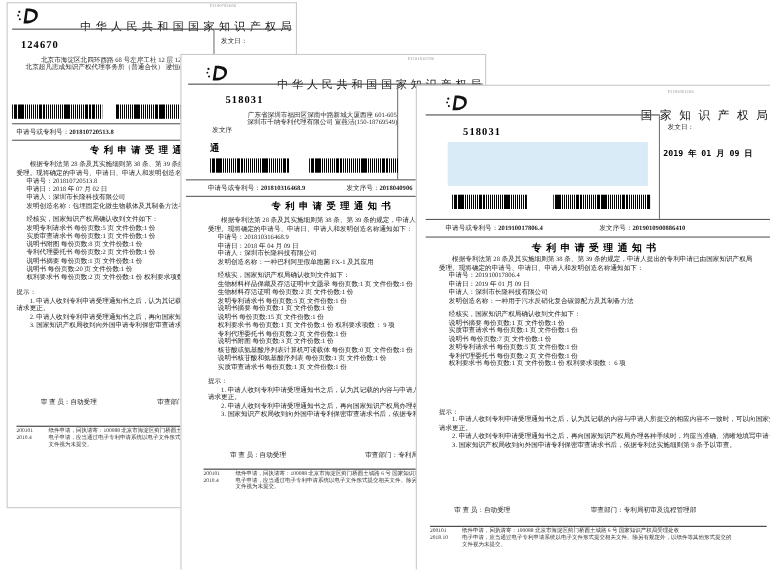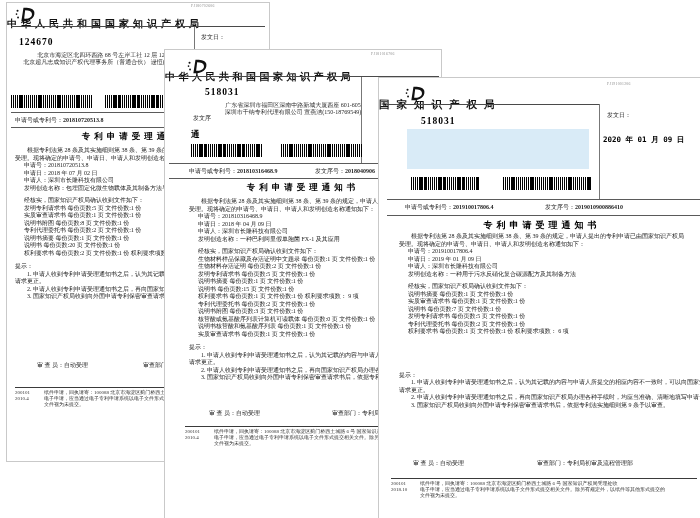--- a/index.html
+++ b/index.html
@@ -9,7 +9,7 @@
   .doc *{box-sizing:border-box;}
   .corner-code{position:absolute;font-size:5px;color:#8d8d8d;letter-spacing:.4px;transform:scale(.75);transform-origin:left top;white-space:nowrap;}
   .logo{position:absolute;width:22px;height:17px;}
-  .hdr{position:absolute;left:0;right:0;text-align:left;font-weight:bold;white-space:nowrap;color:#111;}
+  .hdr{position:absolute;left:0;right:0;text-align:right;font-weight:normal;white-space:nowrap;color:#111;}
   .hdr-line{position:absolute;border-top:1.3px solid #4a4a4a;height:0;}
   .dispatch-divider{position:absolute;border-left:1px solid #777;width:0;}
   .dispatch-label{position:absolute;font-size:6px;color:#222;white-space:nowrap;}

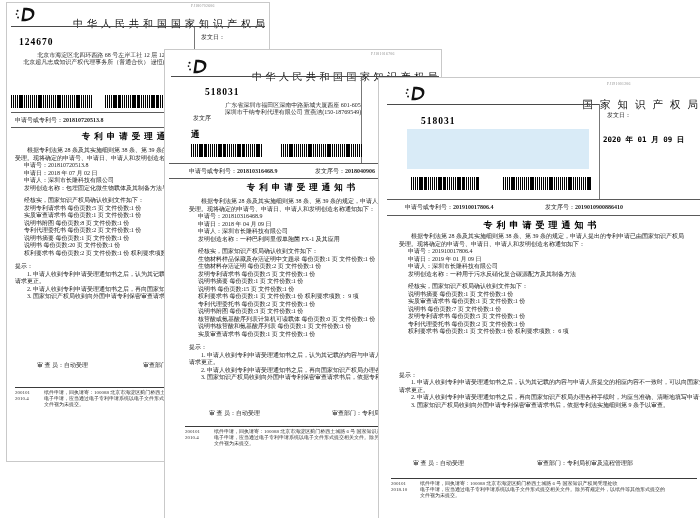--- a/index.html
+++ b/index.html
@@ -282,7 +282,7 @@
     <div class="hdr-line"></div>
     <div class="dispatch-divider"></div>
     <div class="dispatch-label">发文日：</div>
-    <div class="dispatch-date">2020 年 01 月 09 日</div>
+    <div class="dispatch-date">2019 年 01 月 09 日</div>
     <div class="postal">518031</div>
     <div class="blue-box"></div>
     <div class="barcode bar1"></div>

